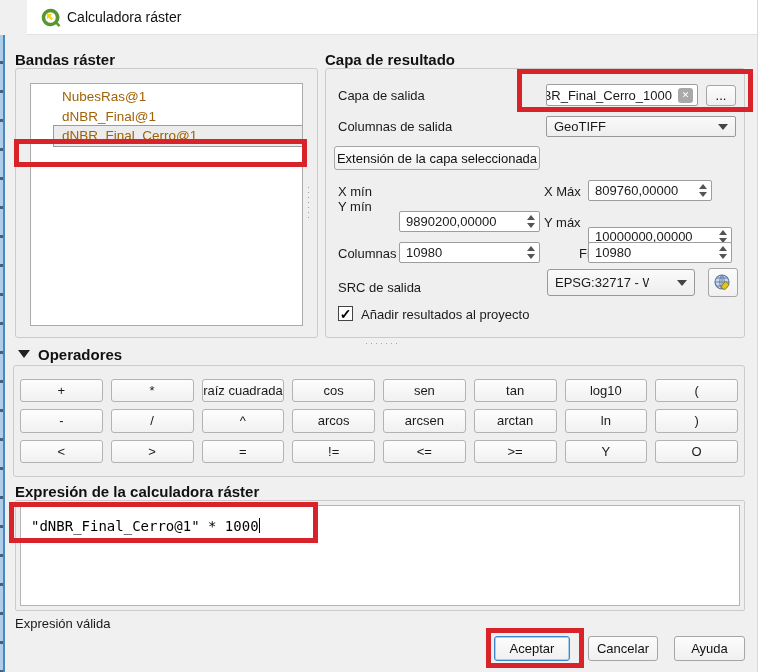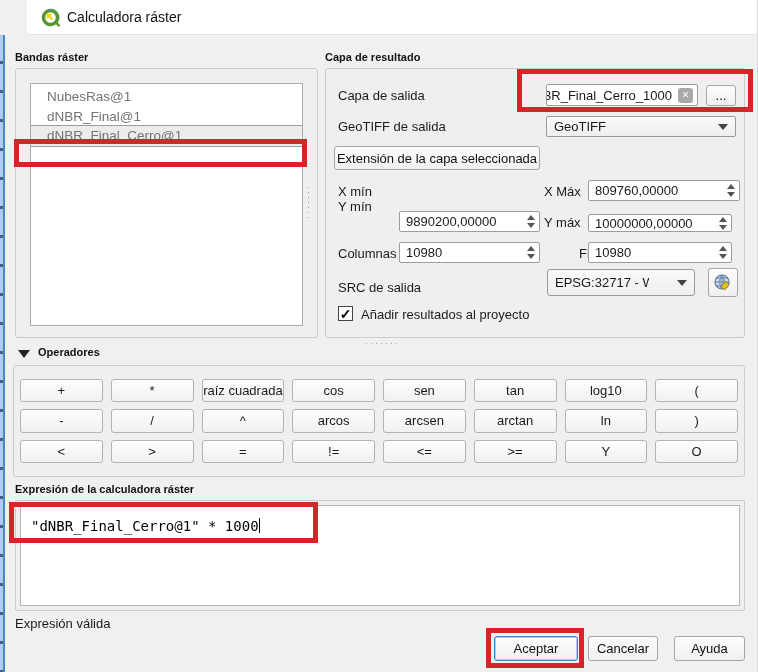--- a/index.html
+++ b/index.html
@@ -21,7 +21,7 @@
     background:repeating-linear-gradient(to bottom, transparent 0 26px, #27466b 26px 29px); opacity:.8; }
 
   
-  .grouphead { position:absolute; font-weight:bold; font-size:11px; color:#111; }
+  .grouphead { position:absolute; font-weight:bold; font-size:15px; color:#111; }
   .groupbox { position:absolute; background:#efefef; border:1px solid #cbcbcb; border-radius:3px; }
 
   

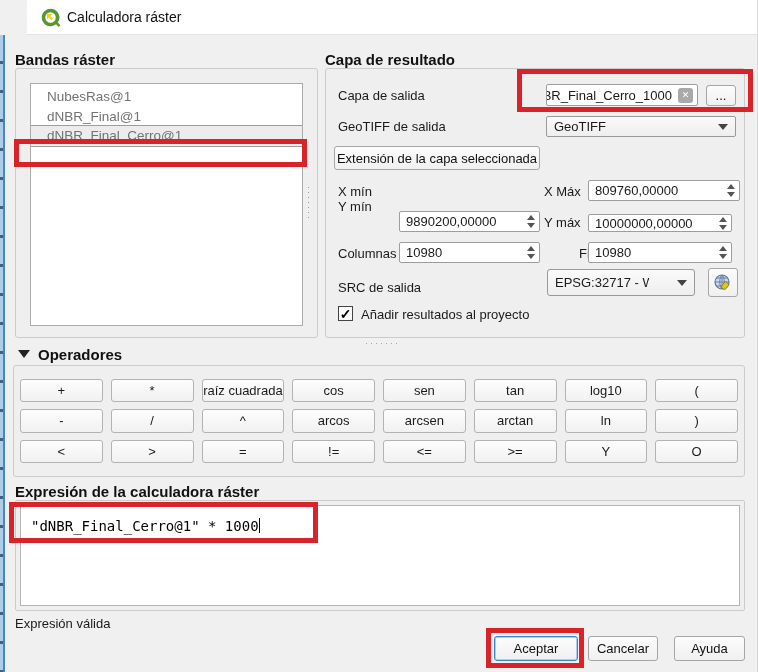--- a/index.html
+++ b/index.html
@@ -26,7 +26,7 @@
 
   
   .bandslist { position:absolute; left:14px; top:14px; width:273px; height:243px; background:#ffffff; border:1px solid #ababab; padding-top:3px; overflow:hidden; }
-  .band-item { height:19.5px; line-height:19.5px; padding-left:16px; font-size:13.5px; color:#737373; white-space:nowrap; }
+  .band-item { height:19.5px; line-height:19.5px; padding-left:8px; font-size:13.5px; color:#a16207; white-space:nowrap;margin-left:23px; }
   .band-item.selected { background:#ececec; outline:1px solid #9c9c9c; }
 
   

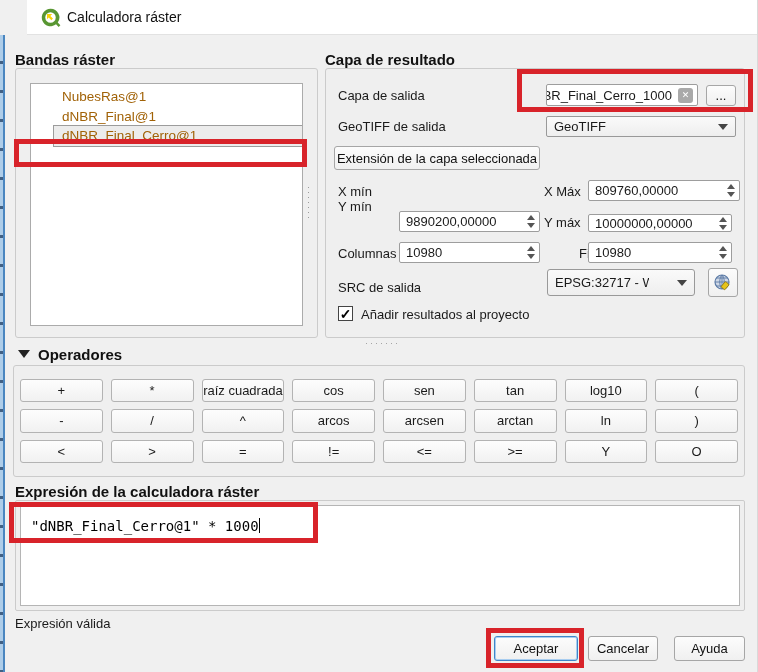--- a/index.html
+++ b/index.html
@@ -104,7 +104,7 @@
     </div>
     <div class="btn" style="left:380px; top:16px; width:30px; height:21px;">...</div>
 
-    <span class="lbl" style="left:12px; top:50px;">GeoTIFF de salida</span>
+    <span class="lbl" style="left:12px; top:50px;">Columnas de salida</span>
     <div class="combo" style="left:220px; top:47px; width:190px; height:21px;">
       <span class="val">GeoTIFF</span>
       <span class="combo-arrow"></span>

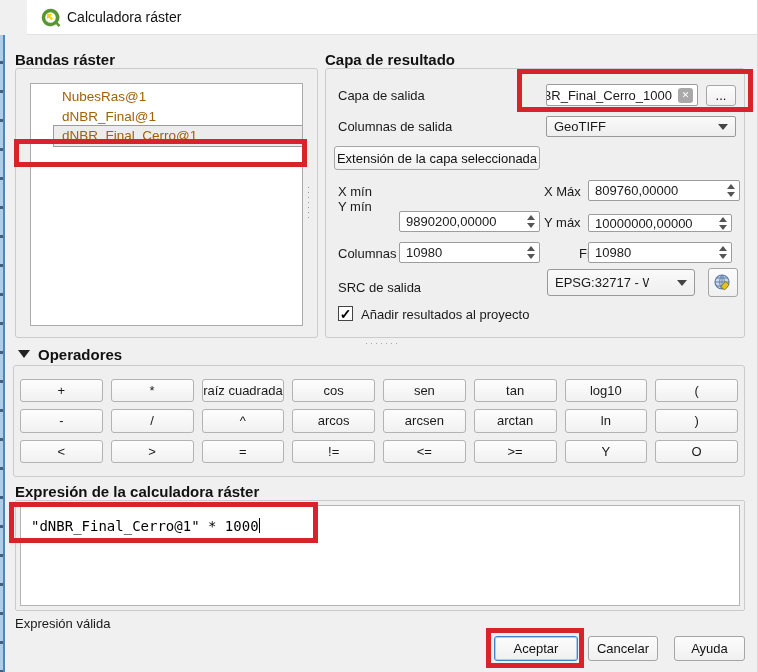--- a/index.html
+++ b/index.html
@@ -114,7 +114,7 @@
 
     <span class="lbl" style="left:12px; top:115px;">X mín</span>
     <span class="lbl" style="left:218px; top:115px;">X Máx</span>
-    <div class="field" style="left:262px; top:111px; width:152px; height:21px;">
+    <div class="field" style="left:262px; top:111px; width:124px; height:21px;">
       <span class="val">809760,00000</span>
       <span class="spinbtns">
           <span class="tri-up"></span>

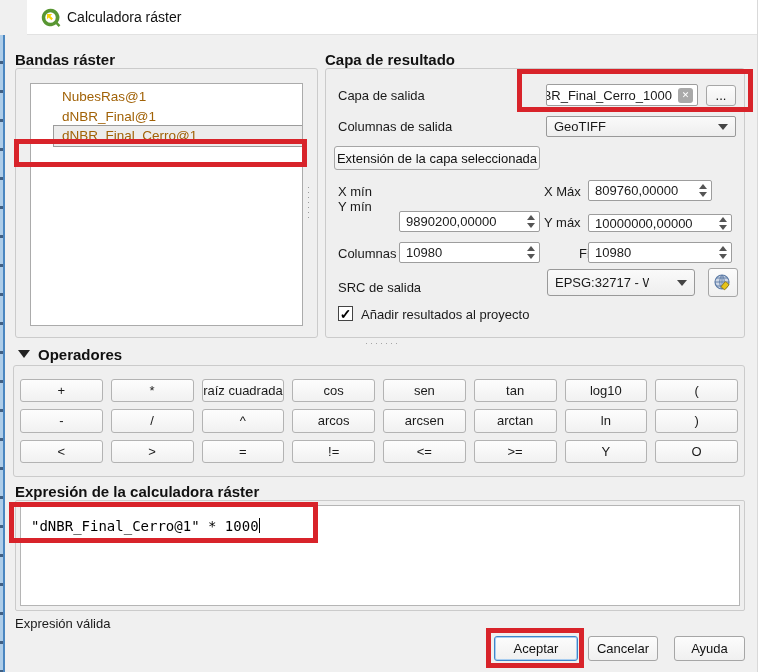--- a/index.html
+++ b/index.html
@@ -131,7 +131,7 @@
         </span>
     </div>
     <span class="lbl" style="left:218px; top:146px;">Y máx</span>
-    <div class="field" style="left:262px; top:145px; width:144px; height:18px;">
+    <div class="field" style="left:262px; top:158px; width:144px; height:18px;">
       <span class="val">10000000,00000</span>
       <span class="spinbtns">
           <span class="tri-up"></span>

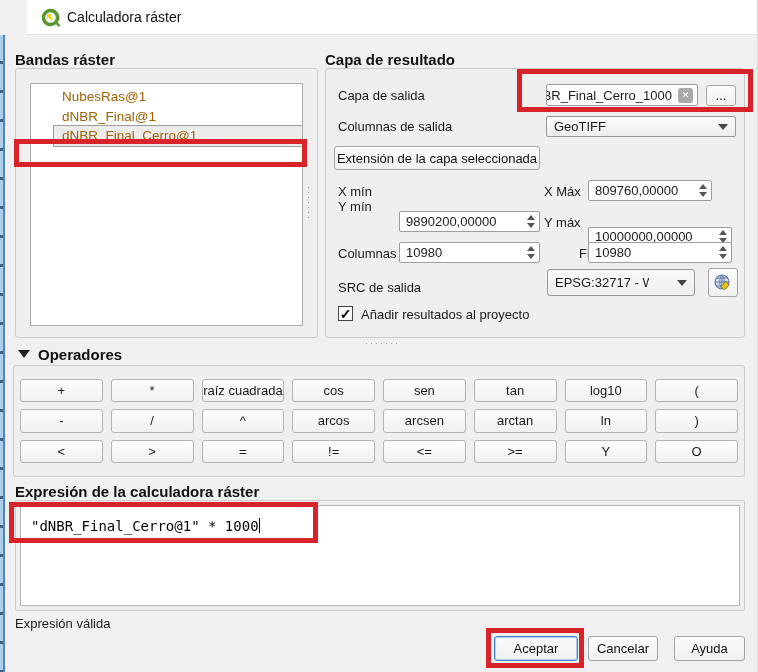--- a/index.html
+++ b/index.html
@@ -216,7 +216,7 @@
 
   <div class="lbl" style="left:15px; top:616px;">Expresión válida</div>
 
-  <div class="btn footbtn focused" style="left:494px; top:636px; width:84px;">Aceptar</div>
+  <div class="btn footbtn focused" style="left:494px; top:636px; width:76px;">Aceptar</div>
   <div class="btn footbtn" style="left:588px; top:636px; width:70px;">Cancelar</div>
   <div class="btn footbtn" style="left:674px; top:636px; width:71px;">Ayuda</div>
 

